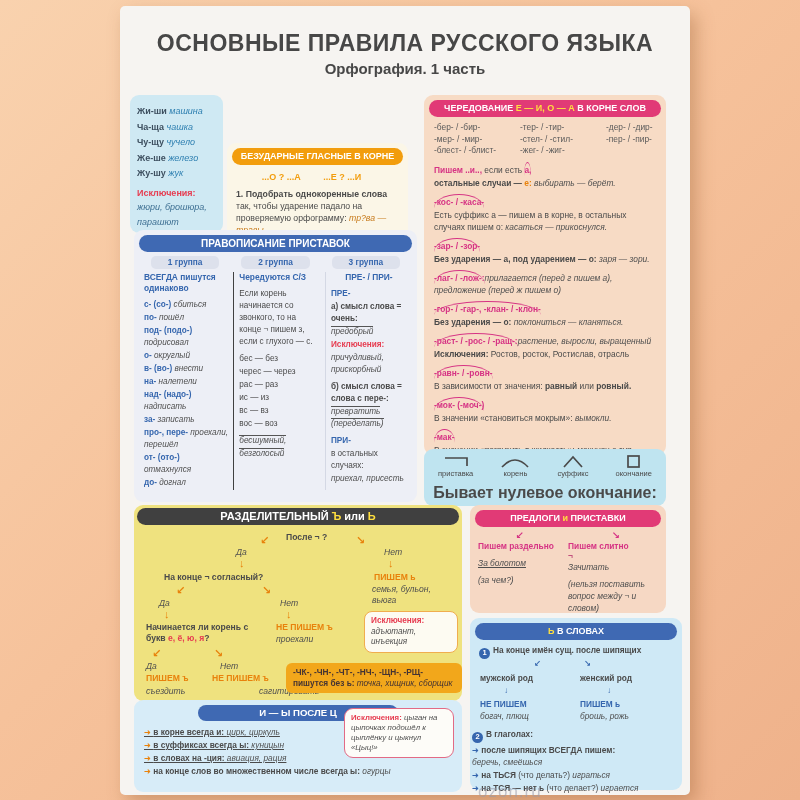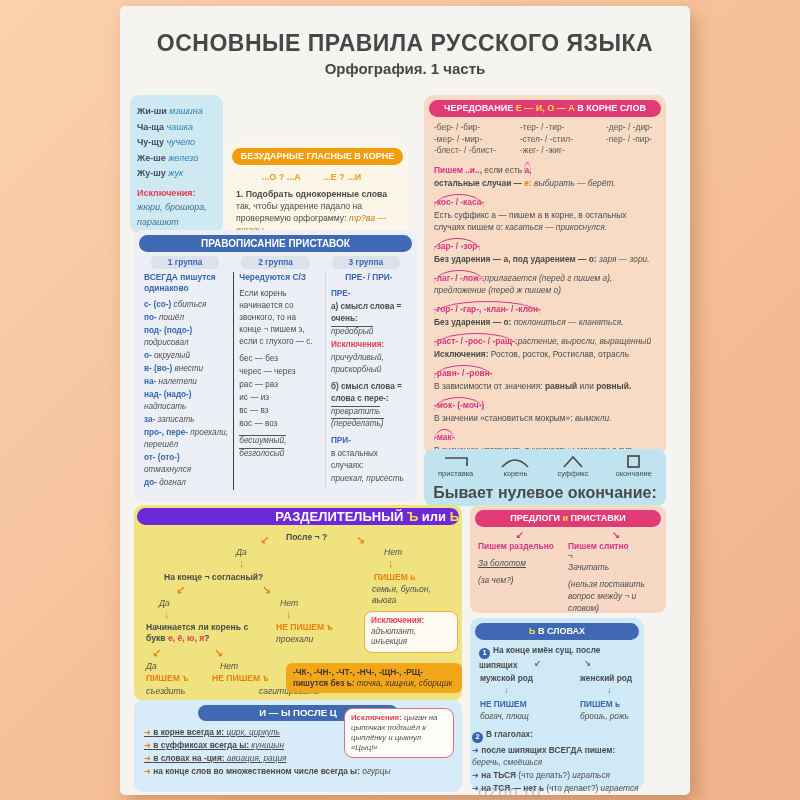--- a/index.html
+++ b/index.html
@@ -72,7 +72,7 @@
   .ovl{border-top:1.4px solid #555;}
   
   #razd{left:14px;top:499px;width:328px;height:196px;background:#efe27f;}
-  #razd .hdr{background:#6d28d9;font-size:13px;text-align:right;}
+  #razd .hdr{background:#404040;font-size:11px;}
   .node{position:absolute;font-size:8.6px;line-height:10.5px;}
   .fl-ar{position:absolute;color:#e8820c;font-weight:bold;font-size:11px;line-height:11px;}
   .whitebox{position:absolute;background:#fdfbf2;border:1.4px solid #f0ad4e;border-radius:8px;

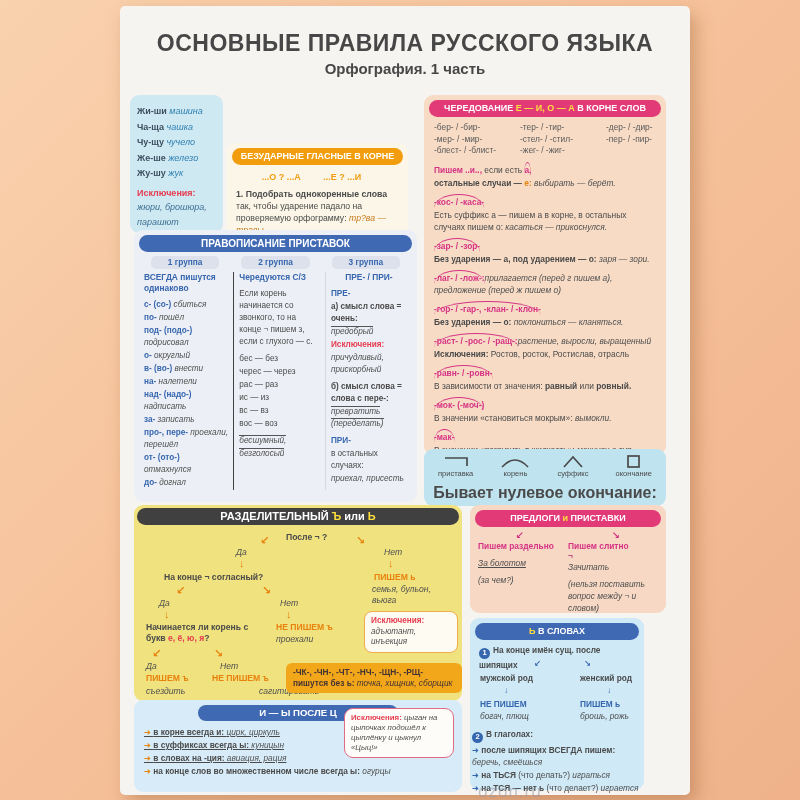--- a/index.html
+++ b/index.html
@@ -85,7 +85,7 @@
   #predl .cols2{display:flex;padding:0 6px;font-size:8.4px;line-height:11.5px;}
   #predl .c{width:50%;}
   
-  #soft{left:350px;top:612px;width:174px;height:172px;background:#cfe9f6;padding:2px 2px;}
+  #soft{left:350px;top:612px;width:212px;height:172px;background:#cfe9f6;padding:2px 2px;}
   #soft .hdr{background:#3f69b3;}
   #soft .body{position:relative;font-size:8.3px;line-height:11px;padding:0 7px;height:146px;}
   .circ{display:inline-flex;width:11px;height:11px;border-radius:50%;background:#3566ae;color:#fff;

